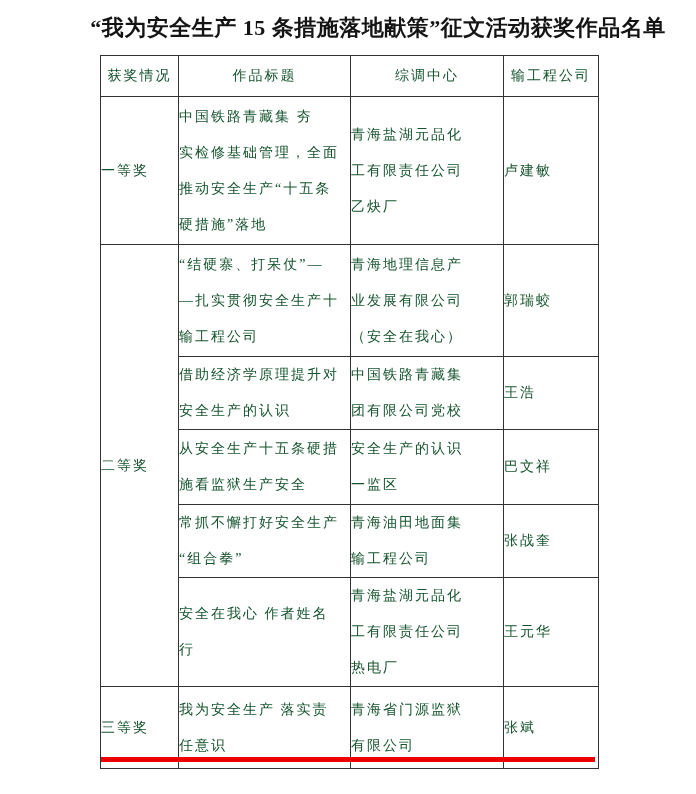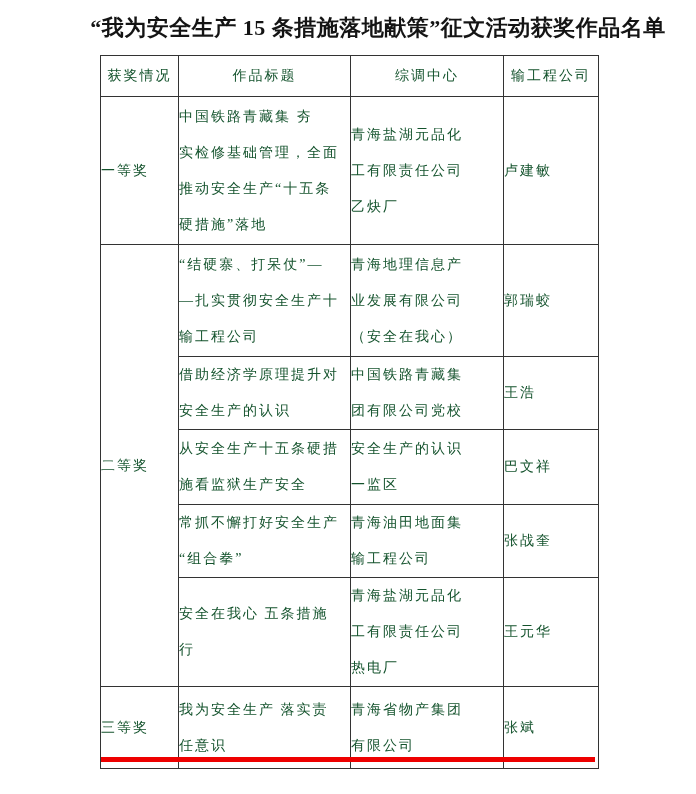--- a/index.html
+++ b/index.html
@@ -99,7 +99,7 @@
         <td>张战奎</td>
       </tr>
       <tr style="height:108px">
-        <td class="title-cell">安全在我心  五条措施
+        <td class="title-cell">安全在我心  作者姓名
 行</td>
         <td>青海盐湖元品化
 工有限责任公司

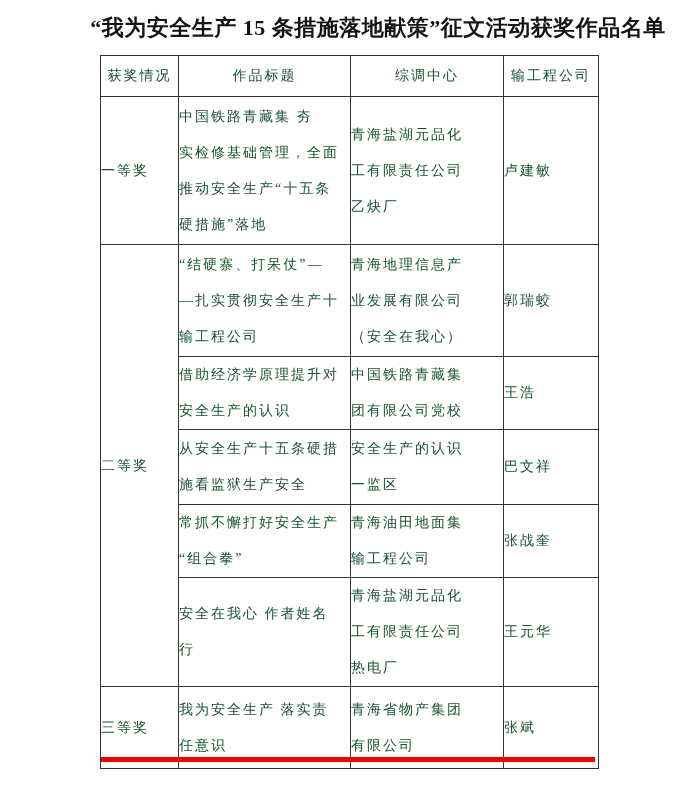--- a/index.html
+++ b/index.html
@@ -110,7 +110,7 @@
         <td>三等奖</td>
         <td class="title-cell">我为安全生产  落实责
 任意识</td>
-        <td>青海省物产集团
+        <td>青海省门源监狱
 有限公司</td>
         <td>张斌</td>
       </tr>

